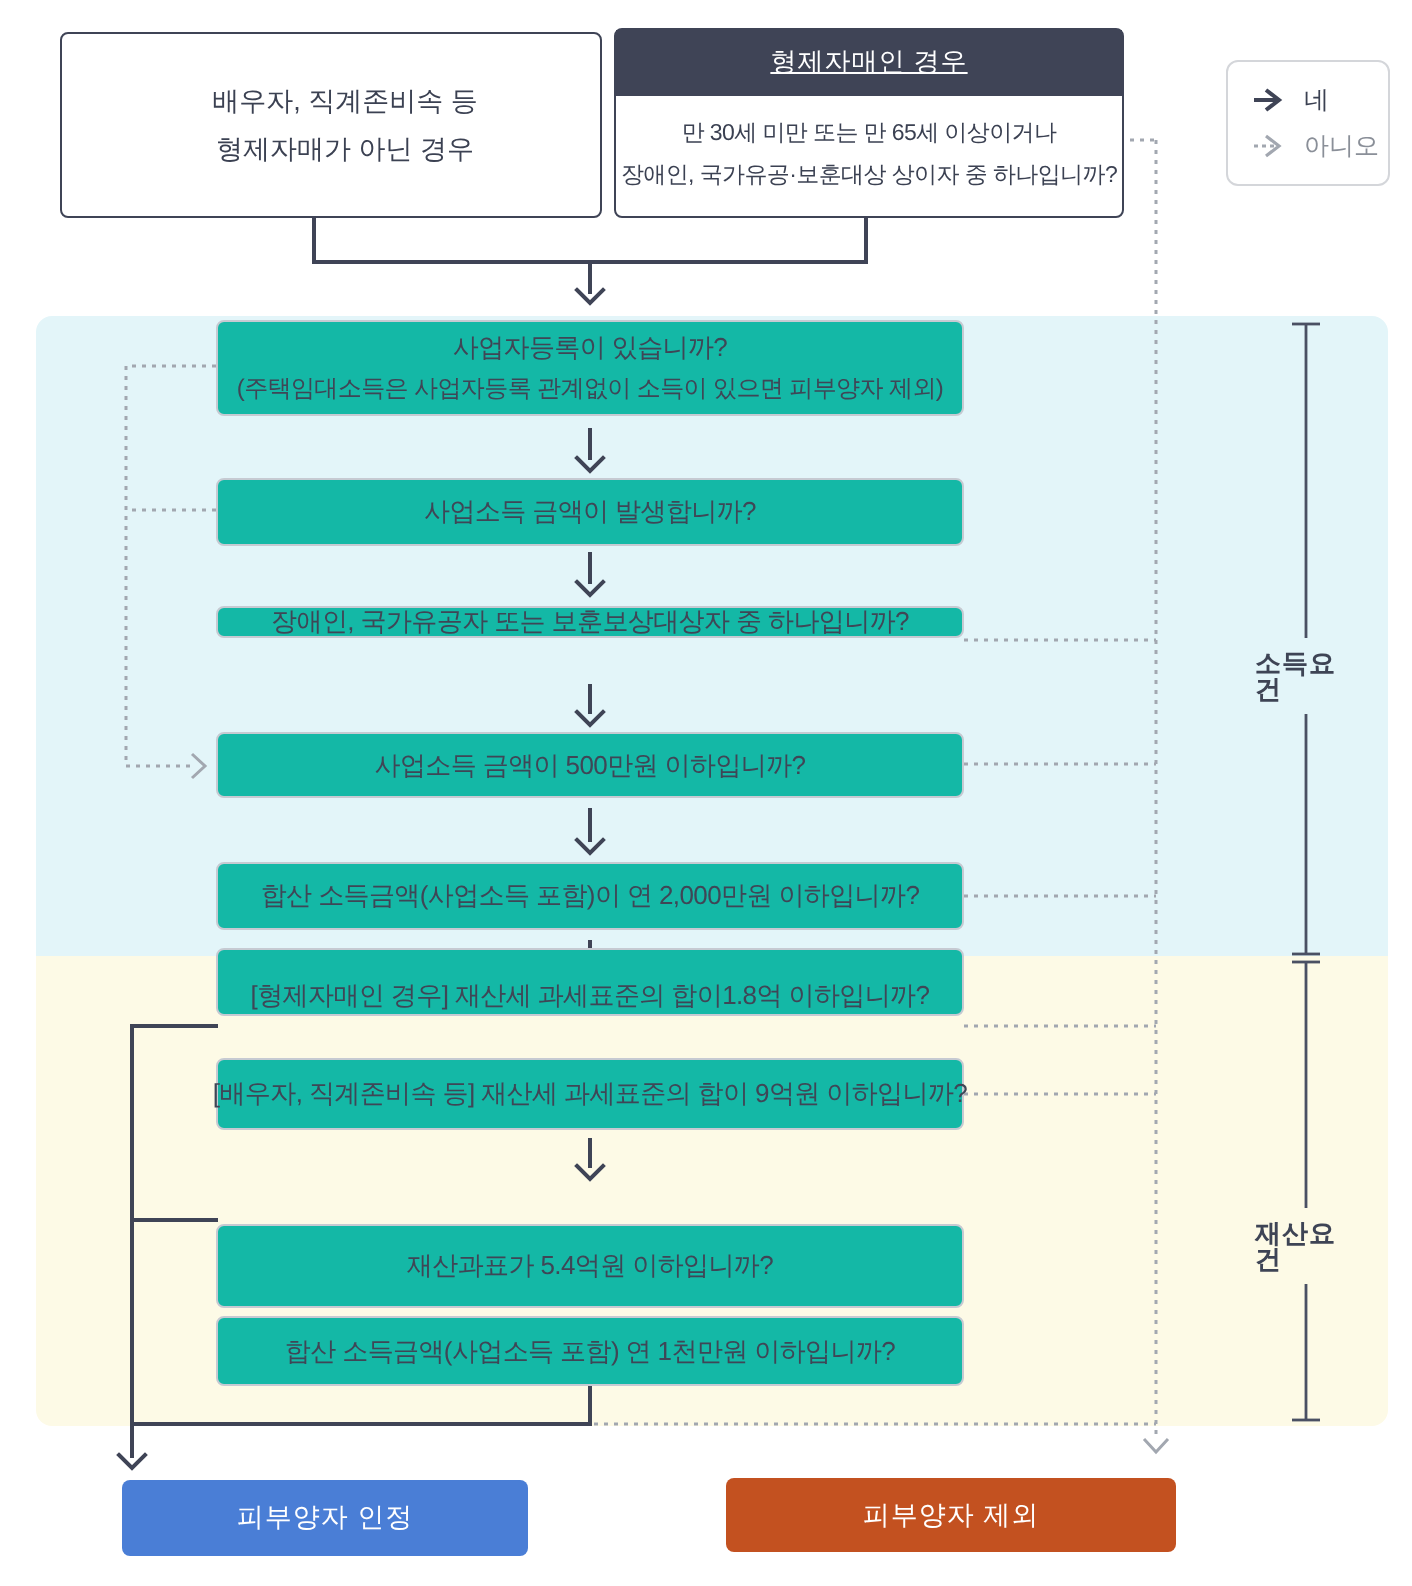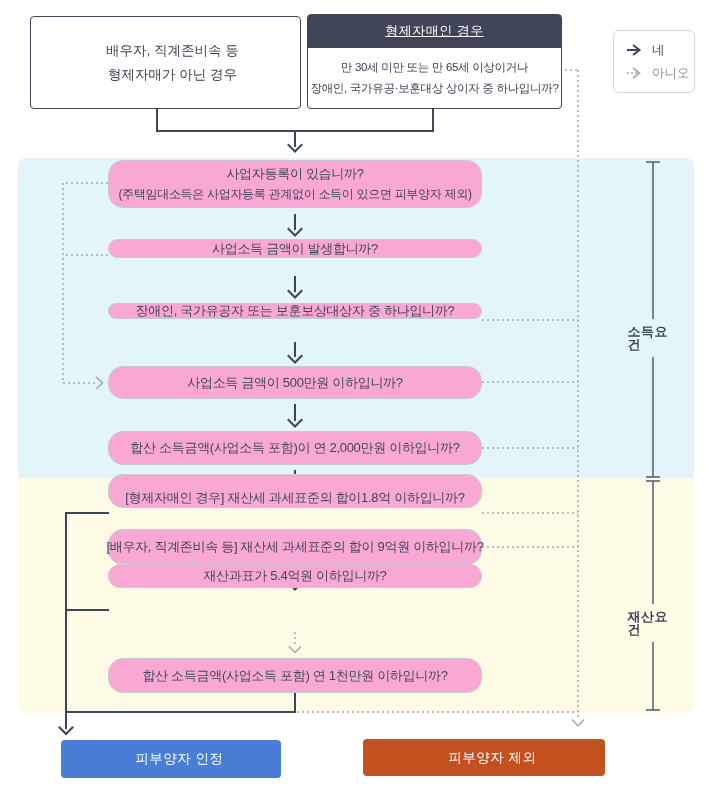--- a/index.html
+++ b/index.html
@@ -35,7 +35,7 @@
   .lrow.no span{color:#8a8f98;}
 
   
-  .qbox{position:absolute;left:108px;width:374px;background:#f9a8d4;border:1px solid #c6cad2;border-radius:15px;
+  .qbox{position:absolute;left:108px;width:374px;background:#14b8a6;border:1px solid #c6cad2;border-radius:4px;
         z-index:3;display:flex;flex-direction:column;justify-content:center;align-items:center;text-align:center;
         font-size:13px;color:#3f4656;letter-spacing:-0.3px;white-space:nowrap;box-sizing:border-box;}
   .qbox .sub{font-size:12px;margin-top:3px;}

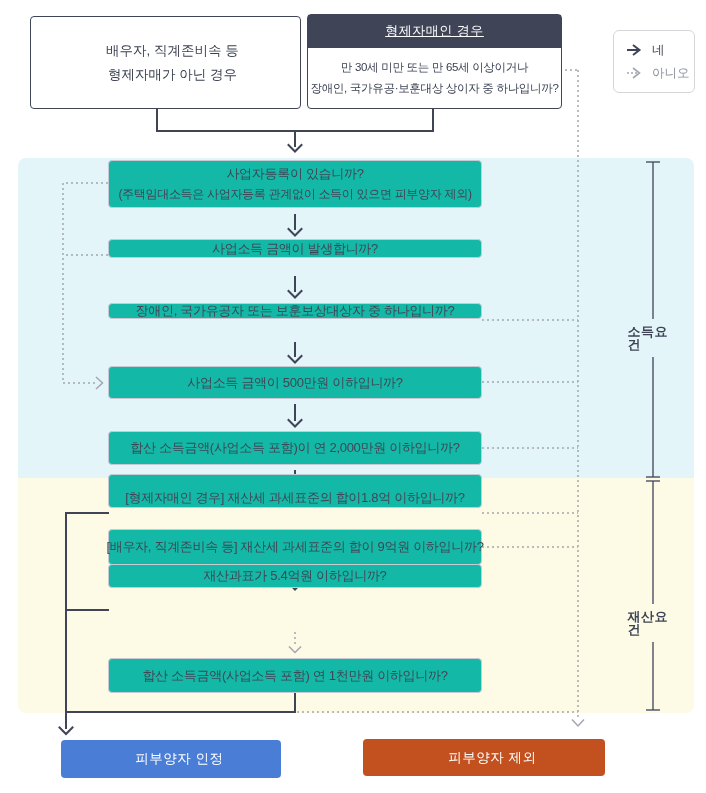--- a/index.html
+++ b/index.html
@@ -151,7 +151,7 @@
     <div>사업자등록이 있습니까?</div>
     <div class="sub">(주택임대소득은 사업자등록 관계없이 소득이 있으면 피부양자 제외)</div>
   </div>
-  <div class="qbox" style="top:239px;height:19px;">
+  <div class="qbox" style="top:239px;height:34px;">
     <div>사업소득 금액이 발생합니까?</div>
   </div>
   <div class="qbox" style="top:303px;height:16px;">

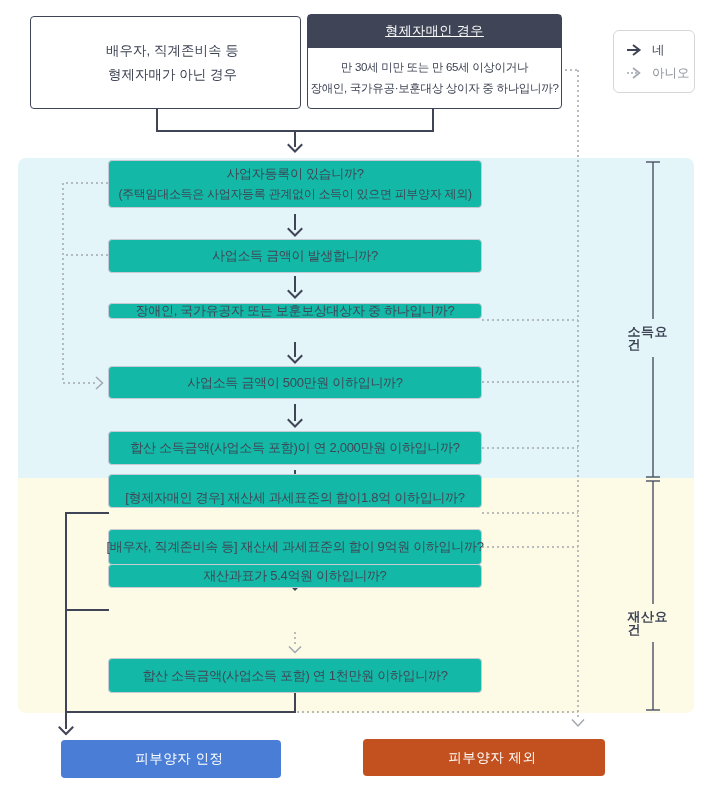--- a/index.html
+++ b/index.html
@@ -170,7 +170,7 @@
   <div class="qbox" style="top:529px;height:36px;">
     <div>[배우자, 직계존비속 등] 재산세 과세표준의 합이 9억원 이하입니까?</div>
   </div>
-  <div class="qbox" style="top:564px;height:24px;">
+  <div class="qbox" style="top:612px;height:42px;">
     <div>재산과표가 5.4억원 이하입니까?</div>
   </div>
   <div class="qbox" style="top:658px;height:35px;">

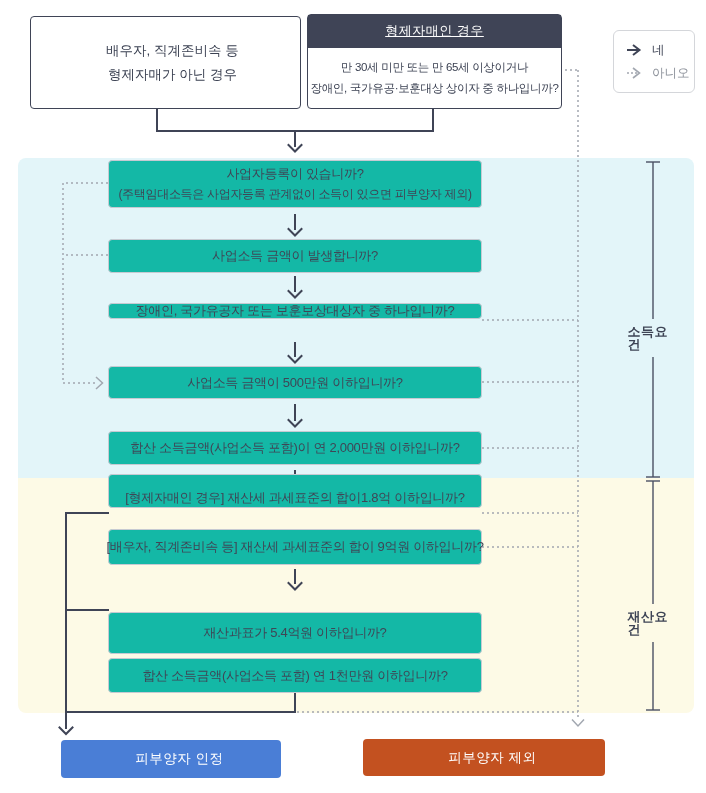--- a/index.html
+++ b/index.html
@@ -48,7 +48,7 @@
 
   
   .result-btn{position:absolute;z-index:3;border-radius:4px;color:#ffffff;font-size:13.5px;
-              display:flex;align-items:center;justify-content:center;letter-spacing:0.5px;padding-left:17px;}
+              display:flex;align-items:center;justify-content:center;letter-spacing:0.5px;}
   .result-btn.accept{left:61px;top:740px;width:203px;height:38px;background:#4a7ed6;}
   .result-btn.exclude{left:363px;top:739px;width:225px;height:37px;background:#c35120;}
 </style>

